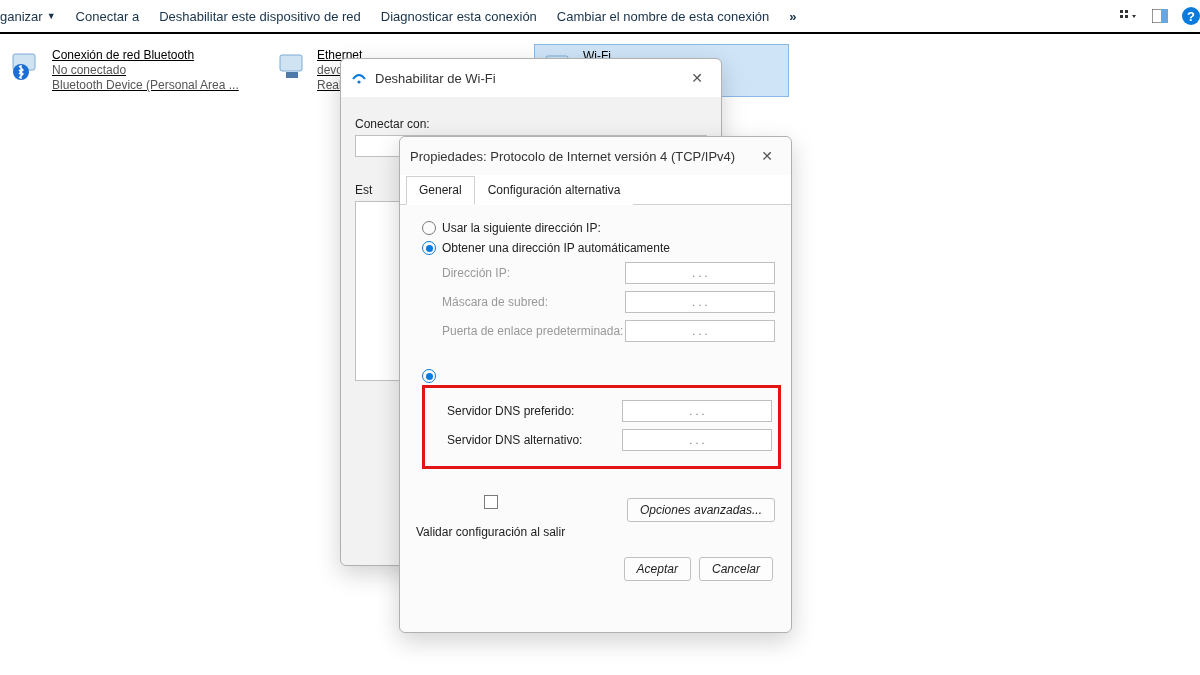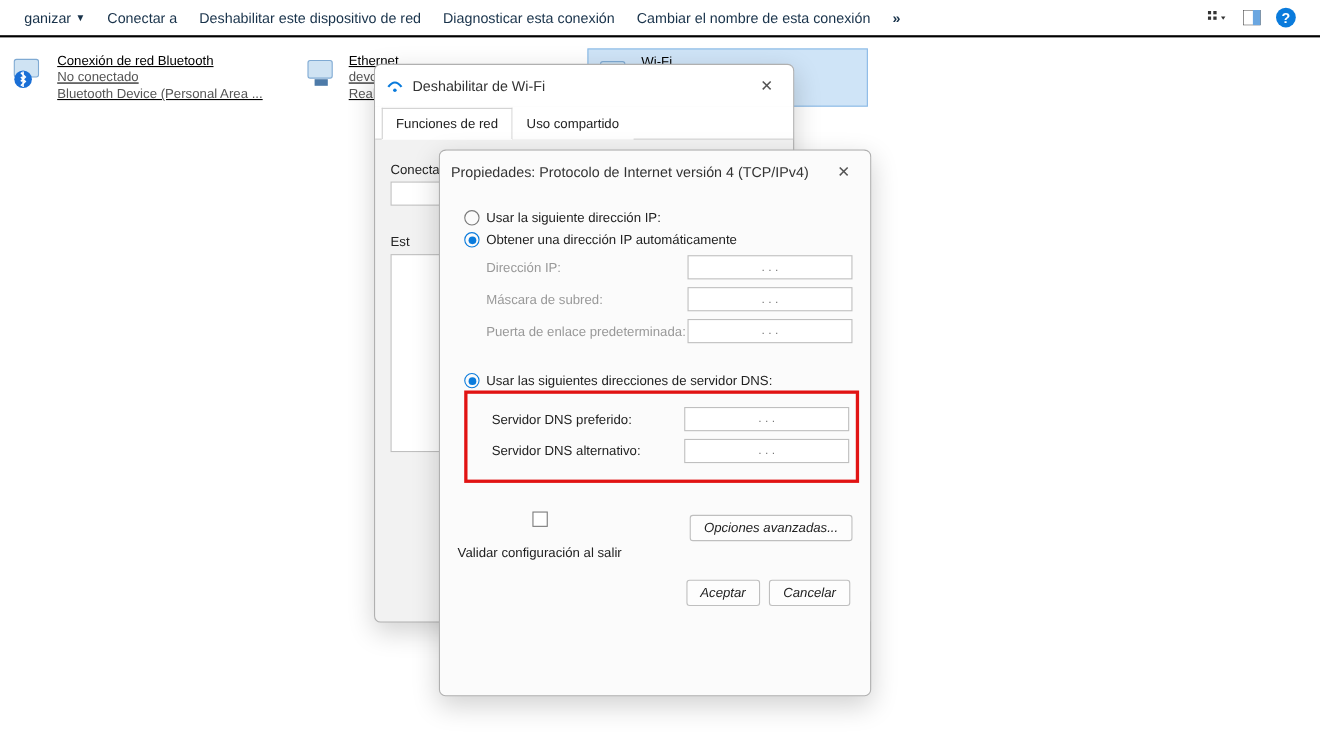--- a/index.html
+++ b/index.html
@@ -6,7 +6,7 @@
   html, body { margin: 0; padding: 0; width: 1200px; height: 675px; background: #fff; overflow: hidden; font-size: 12px; color: #000; }
 
   
-  .cmdbar { position: absolute; top: 0; left: 0; right: 0; height: 34px; border-bottom: 2px solid #000; background: #fff; display: flex; align-items: center; padding: 0 22px; gap: 20px; font-size: 13px; }
+  .cmdbar { position: absolute; top: 0; left: 0; right: 0; height: 34px; border-bottom: 2px solid #000; background: #fff; display: flex; align-items: center; padding: 0 0; gap: 20px; font-size: 13px; }
   .cmdbar-item { color: #18324a; cursor: default; display: inline-flex; align-items: center; gap: 4px; }
   .cmdbar-item .tri { font-size: 9px; }
   .cmdbar .overflow { font-weight: bold; }

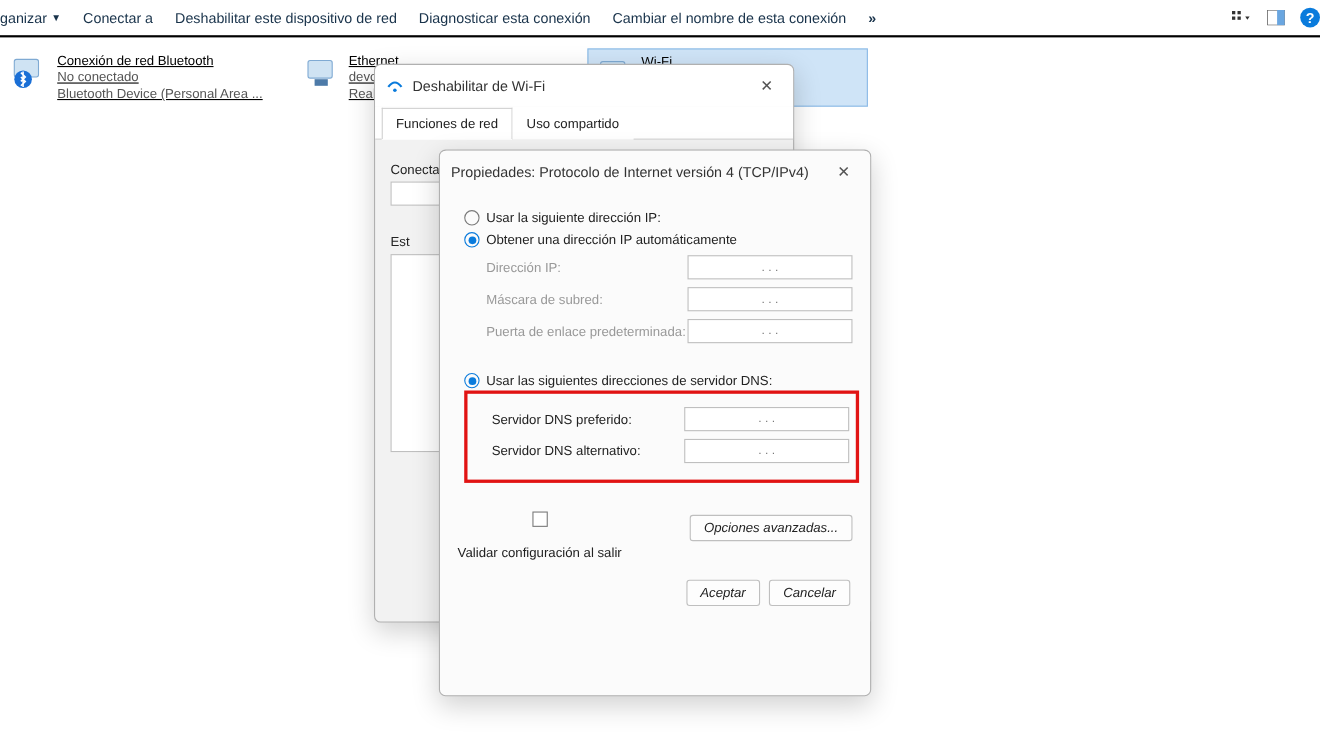--- a/index.html
+++ b/index.html
@@ -152,10 +152,6 @@
     <span class="ttl">Deshabilitar de Wi-Fi</span>
     <span class="closebtn">✕</span>
   </div>
-  <div class="tabstrip">
-    <div class="tab active">Funciones de red</div>
-    <div class="tab">Uso compartido</div>
-  </div>
   <div class="body">
     <div class="stub-row">Conectar con:</div>
     <div class="stub-box" style="height:22px"></div>

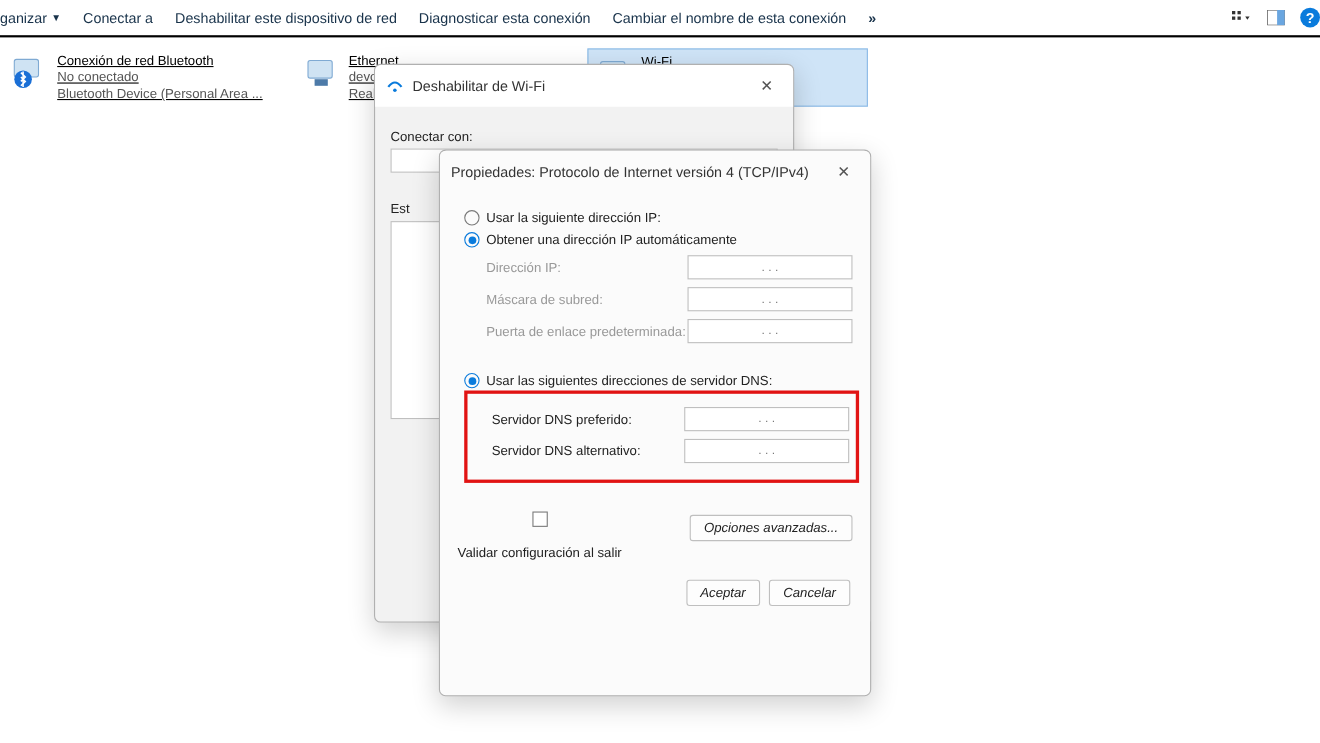--- a/index.html
+++ b/index.html
@@ -166,6 +166,10 @@
     <span class="ttl">Propiedades: Protocolo de Internet versión 4 (TCP/IPv4)</span>
     <span class="closebtn">✕</span>
   </div>
+  <div class="tabstrip">
+    <div class="tab active">General</div>
+    <div class="tab">Configuración alternativa</div>
+  </div>
   <div class="body">
 
     <div class="group-inner">

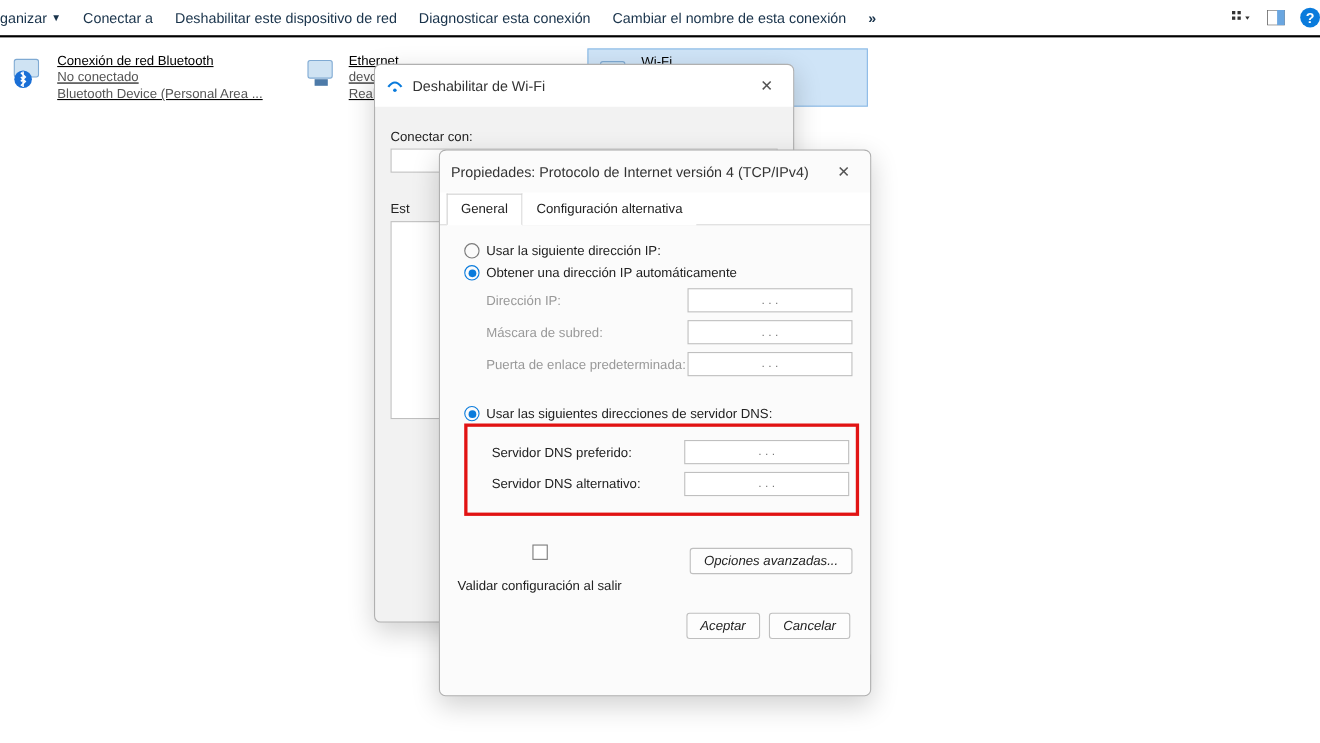--- a/index.html
+++ b/index.html
@@ -206,7 +206,6 @@
     <div class="group-inner">
       <div class="radio-row">
         <span class="radio sel"></span>
-        <span>Usar las siguientes direcciones de servidor DNS:</span>
       </div>
 
       <div class="highlight-box">

